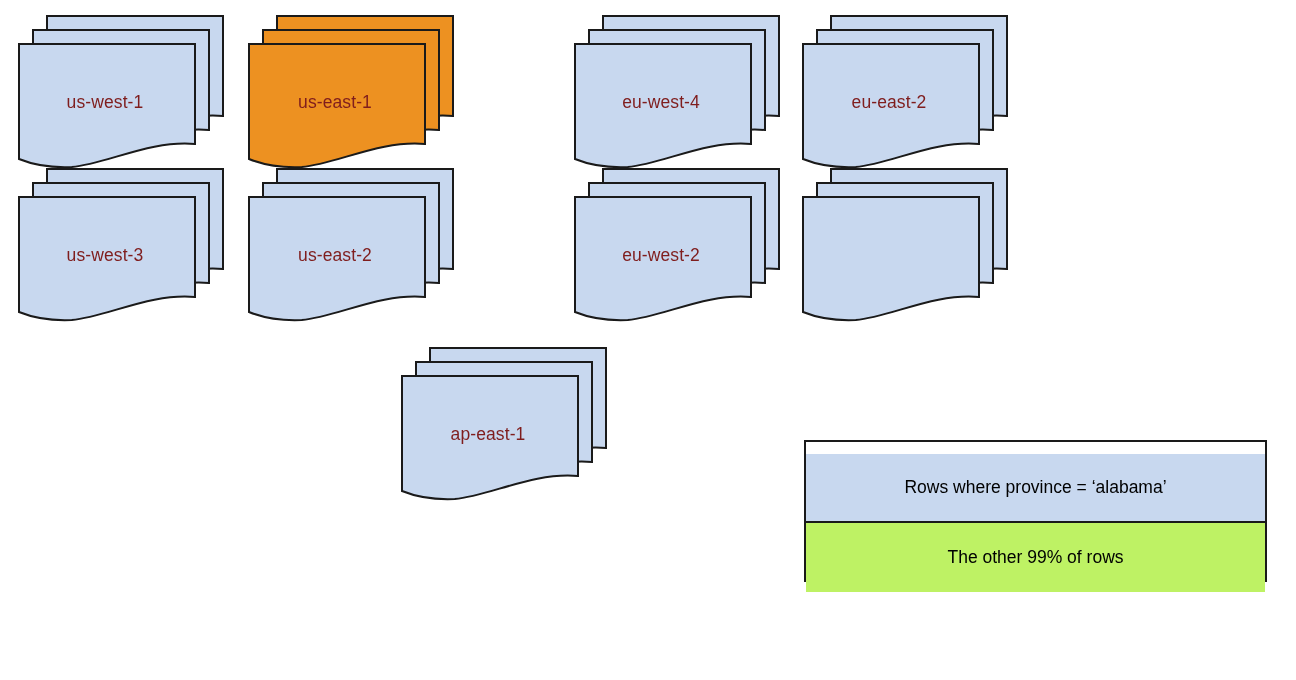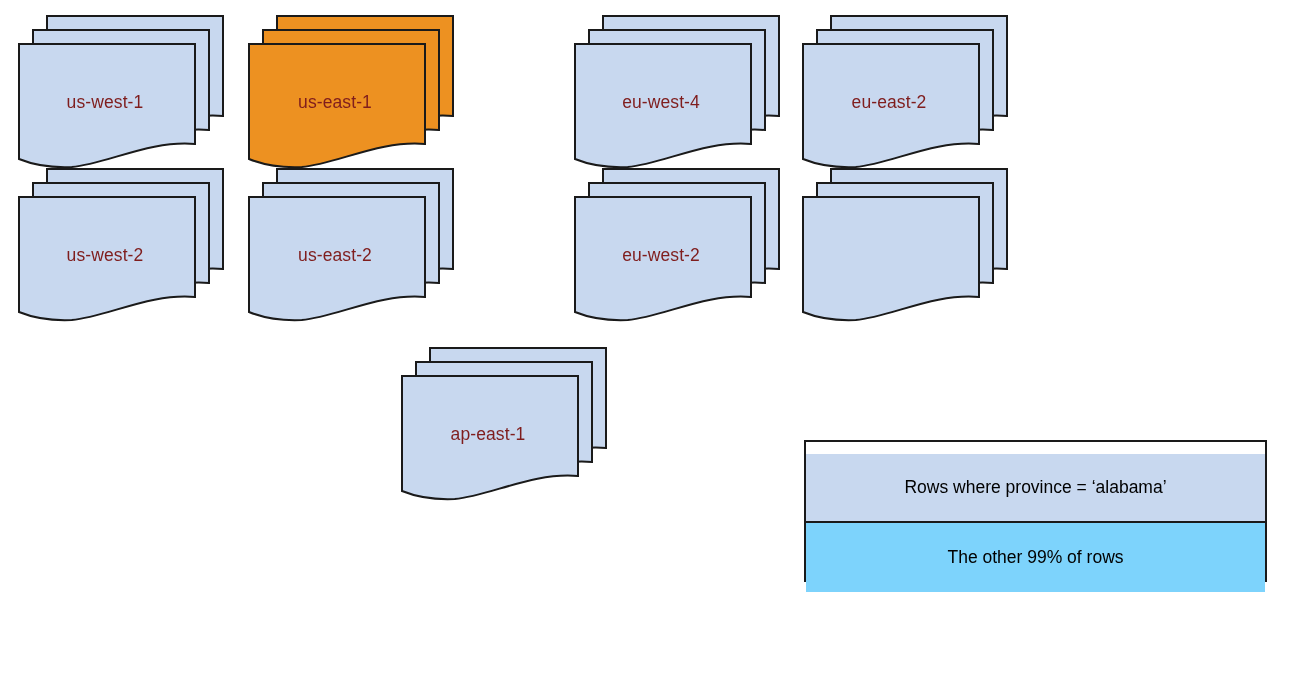--- a/index.html
+++ b/index.html
@@ -144,7 +144,7 @@
           <path d="M 0 0 L 176 0 L 176 100 C 130.24 96, 88 120, 52.8 123 C 29.92 124, 12.32 120, 0 115 Z" fill="#C8D8EF" stroke="#1a1a1a" stroke-width="2" stroke-linejoin="miter"></path>
         </g>
       </svg>
-      <div class="doc-label" style="top: 78px;">us-west-2</div>
+      <div class="doc-label" style="top: 78px;">us-west-3</div>
     </div>
     <div class="stack" style="left: 247px; top: 167px;">
       <svg viewBox="-2 -2 205 160">

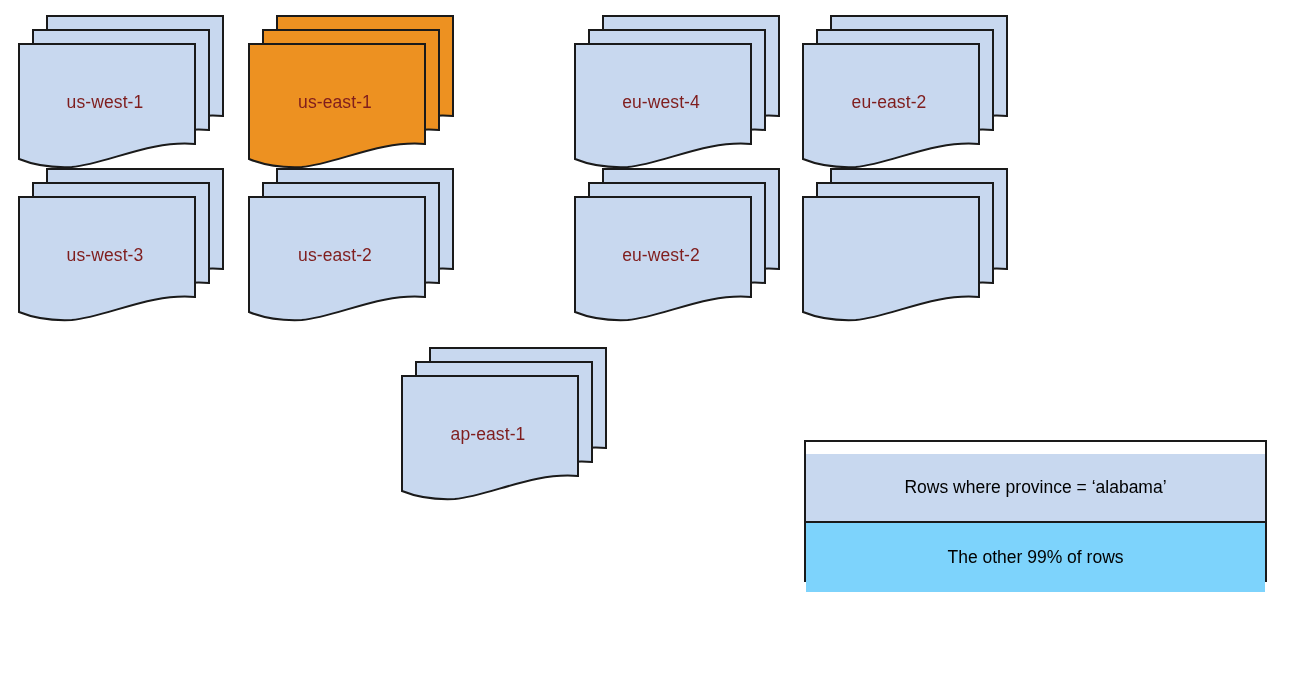--- a/index.html
+++ b/index.html
@@ -207,7 +207,7 @@
   <div class="legend-row top" style="background: rgb(200, 216, 239);">
     <span>Rows where province = ‘alabama’</span>
   </div>
-  <div class="legend-row" style="background: #7dd3fc;">
+  <div class="legend-row" style="background: #bef264;">
     <span>The other 99% of rows</span>
   </div>
 </div>

